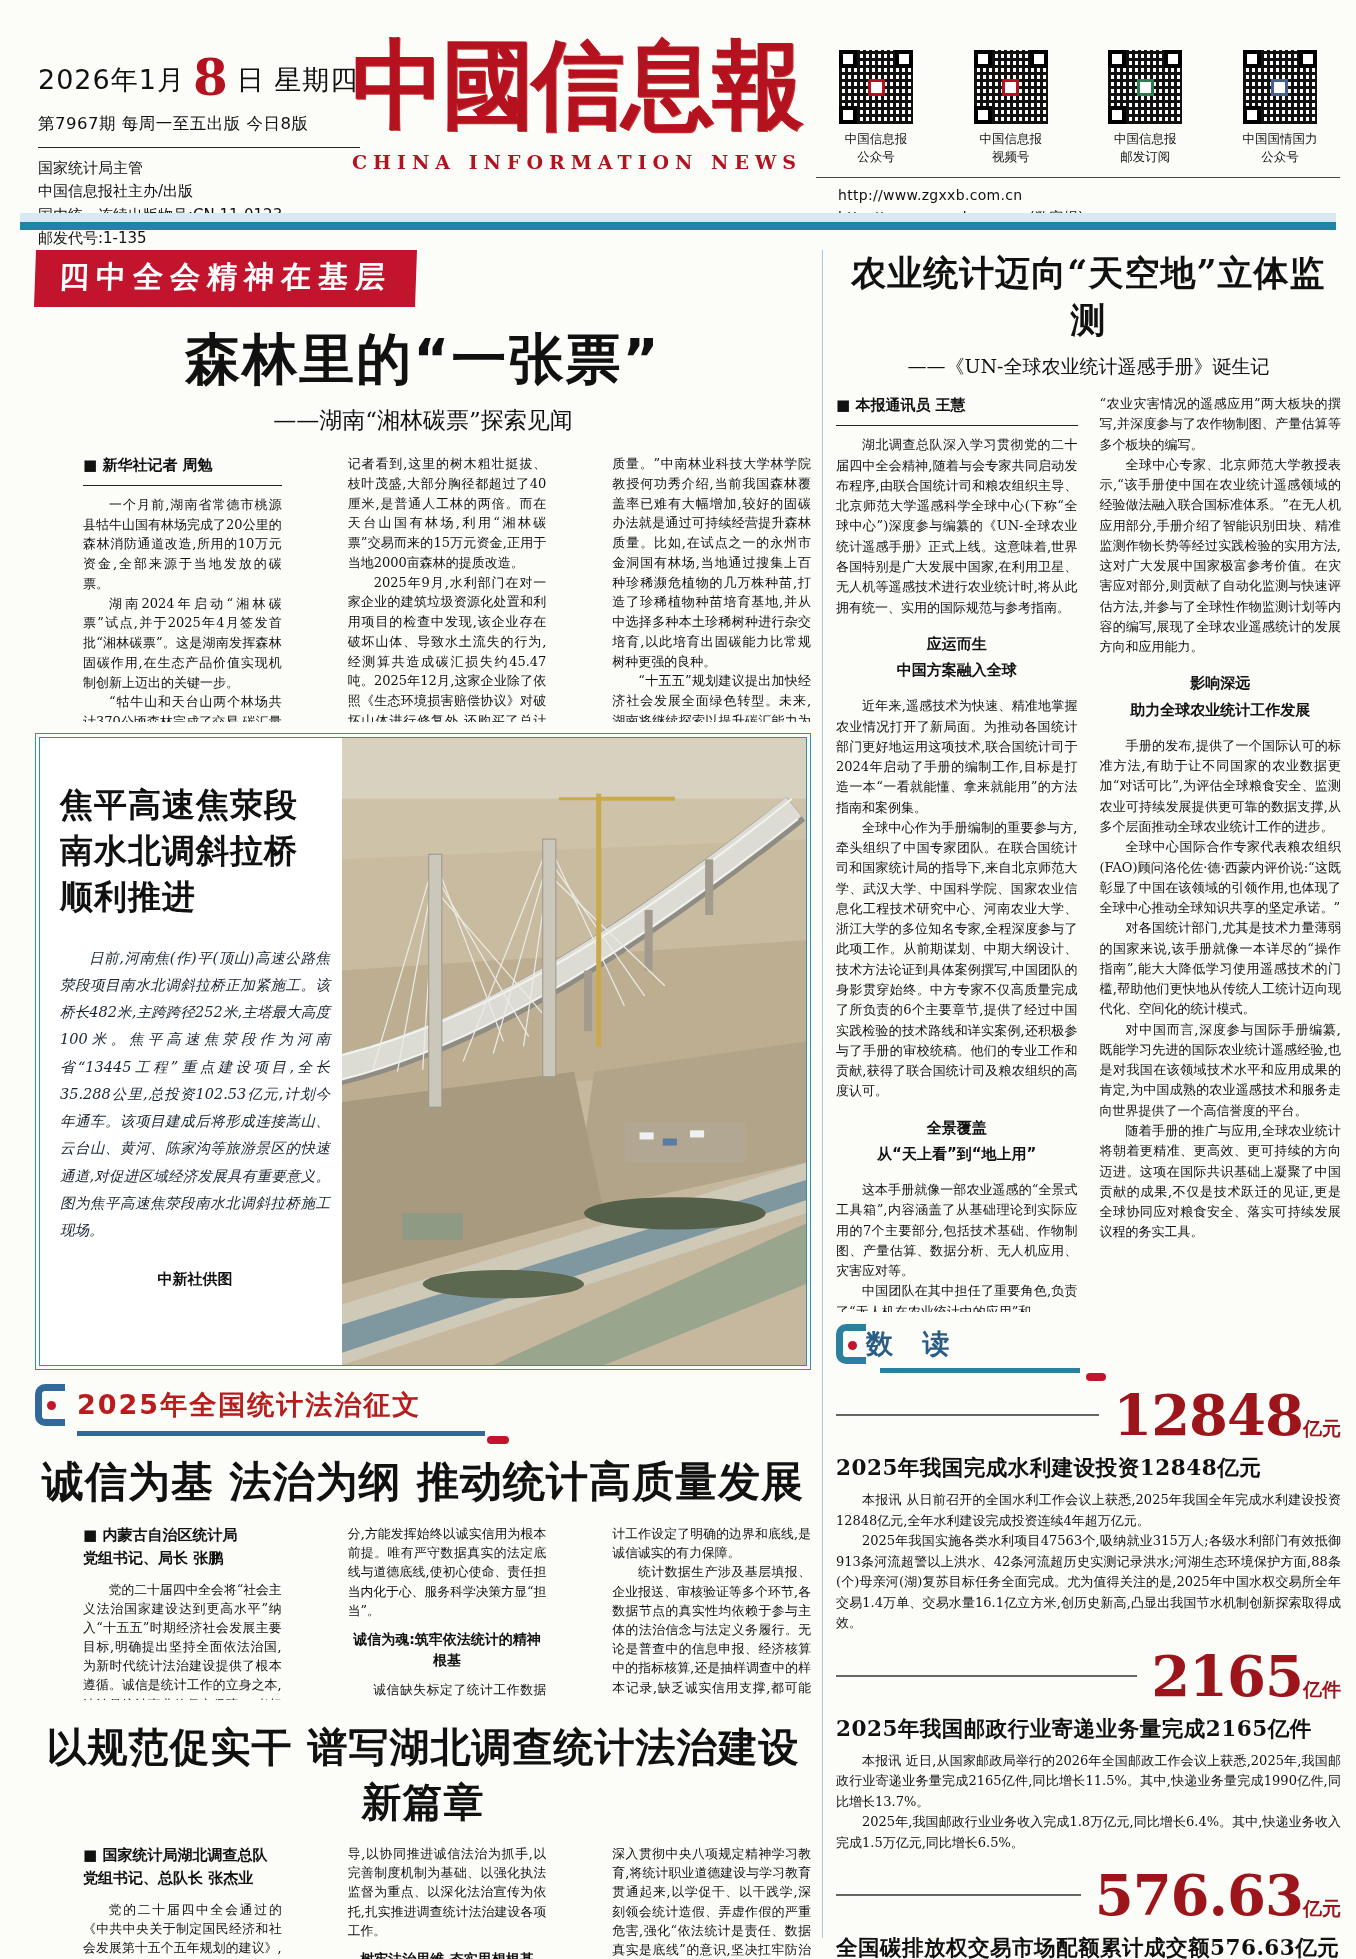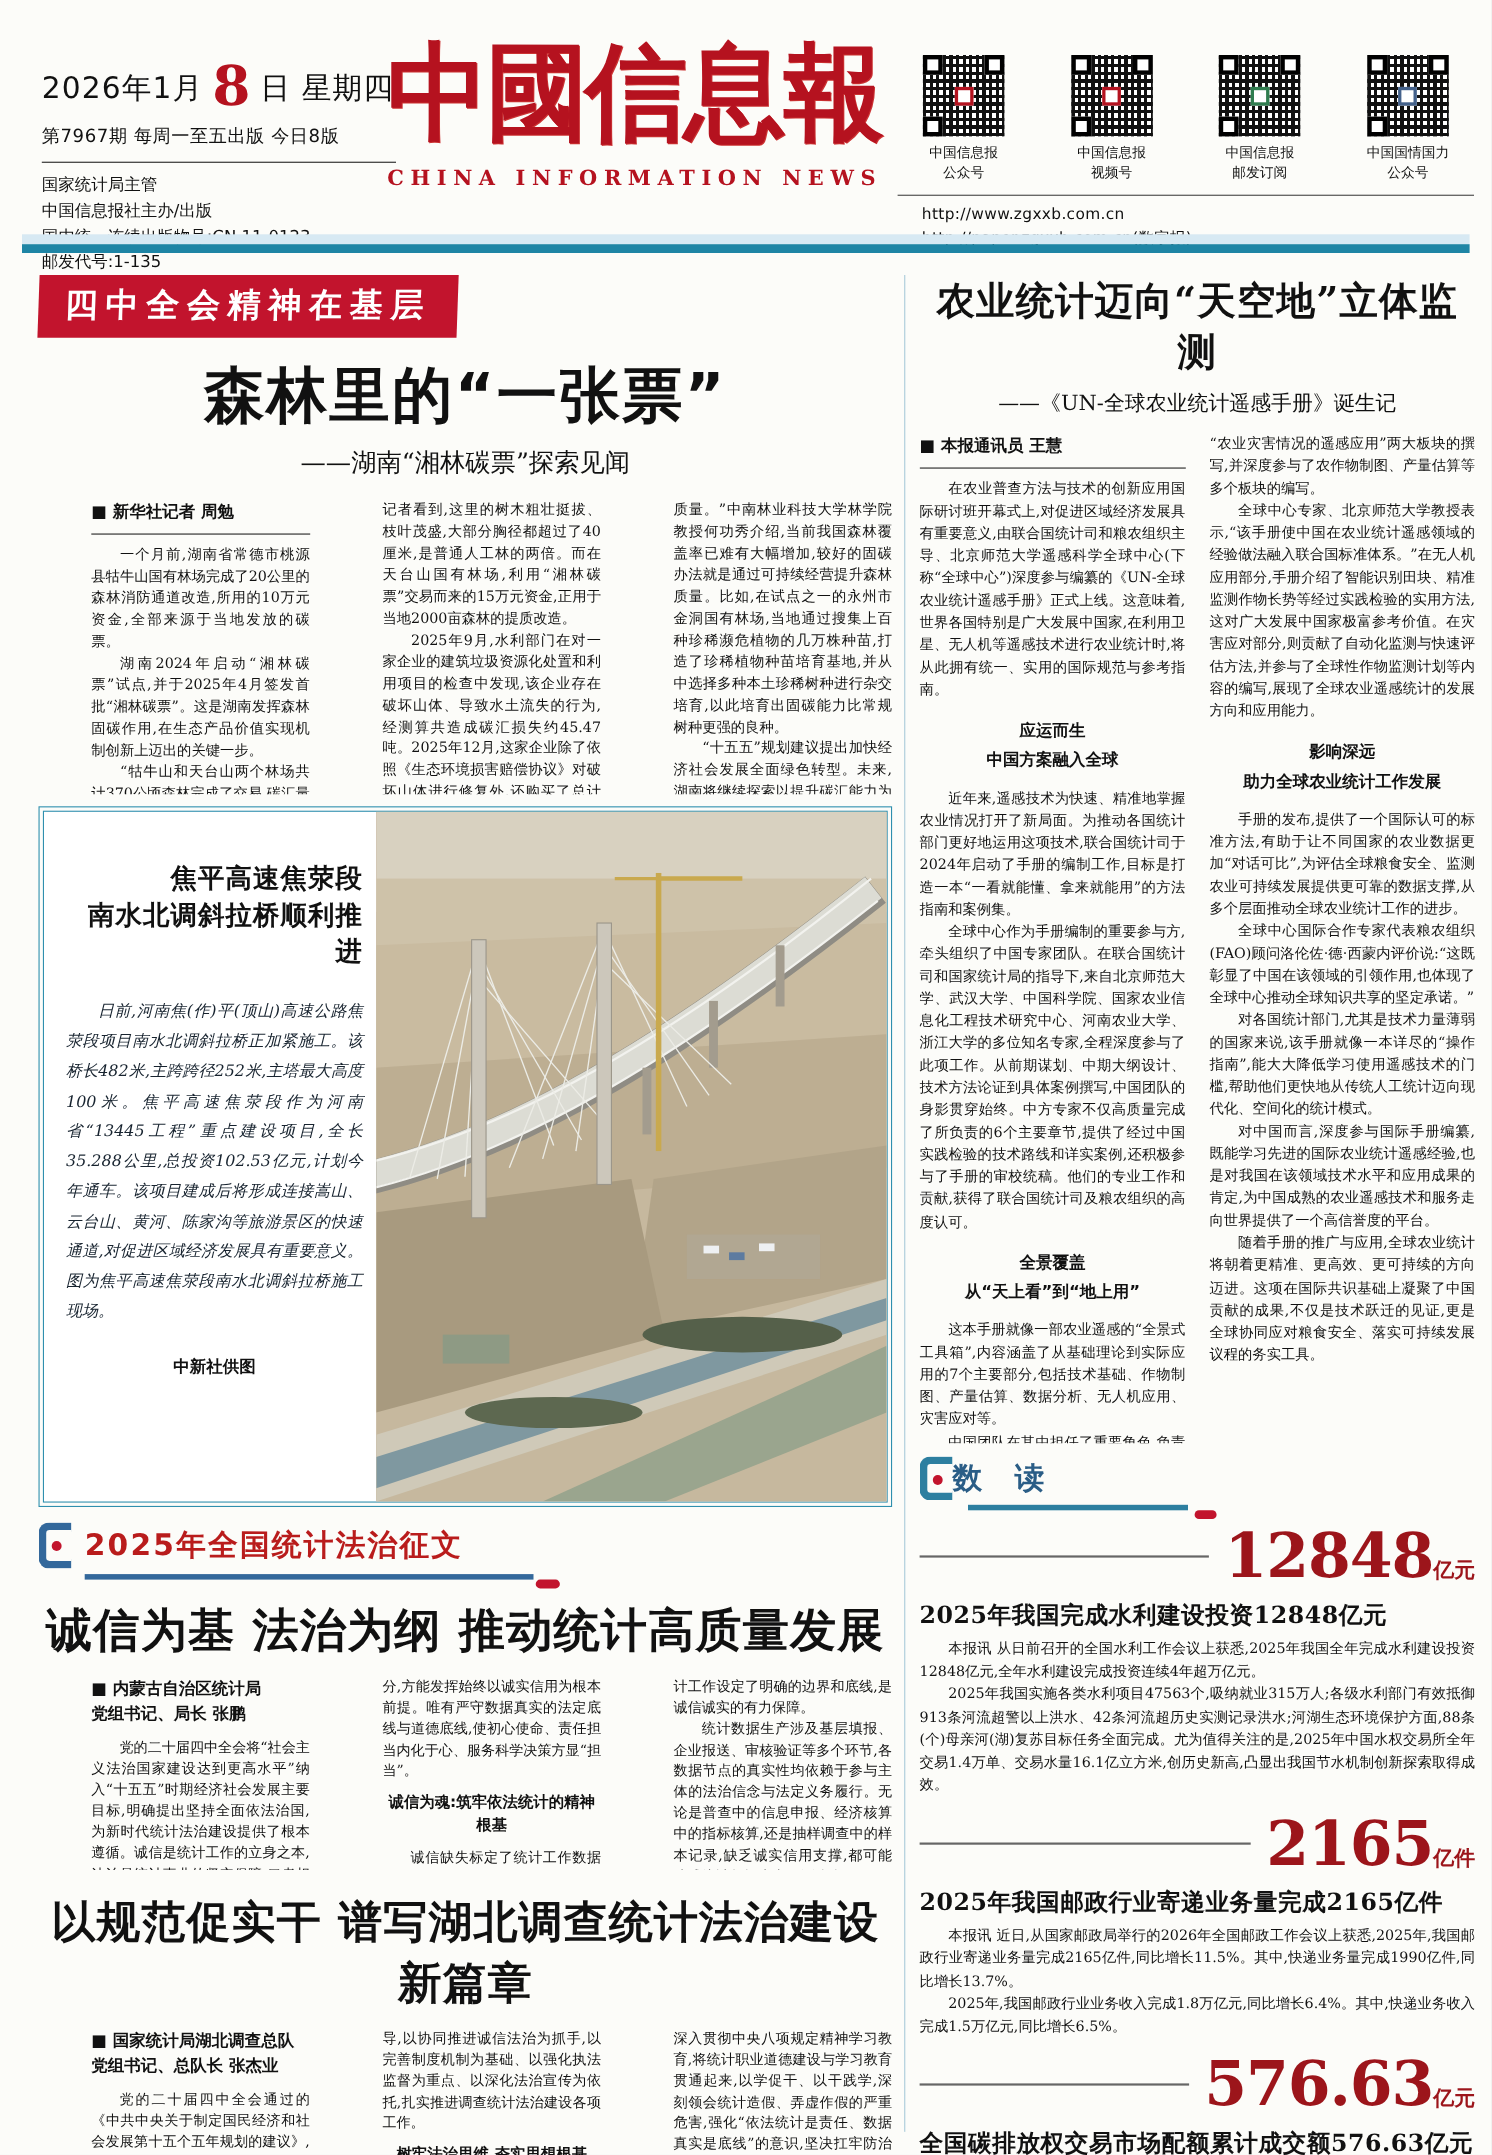--- a/index.html
+++ b/index.html
@@ -346,7 +346,7 @@
     <div class="cols2 jtext">
       <div class="col">
         <div class="byline">■ 本报通讯员 王慧</div>
-        <p>在农业普查方法与技术的创新应用国际研讨班开幕式上,对促进区域经济发展具有重要意义,由联合国统计司和粮农组织主导、北京师范大学遥感科学全球中心(下称“全球中心”)深度参与编纂的《UN-全球农业统计遥感手册》正式上线。这意味着,世界各国特别是广大发展中国家,在利用卫星、无人机等遥感技术进行农业统计时,将从此拥有统一、实用的国际规范与参考指南。</p>
+        <p>湖北调查总队深入学习贯彻党的二十届四中全会精神,随着与会专家共同启动发布程序,由联合国统计司和粮农组织主导、北京师范大学遥感科学全球中心(下称“全球中心”)深度参与编纂的《UN-全球农业统计遥感手册》正式上线。这意味着,世界各国特别是广大发展中国家,在利用卫星、无人机等遥感技术进行农业统计时,将从此拥有统一、实用的国际规范与参考指南。</p>
         <div class="sect-head">
           <span>应运而生</span><br><span>中国方案融入全球</span>
         </div>

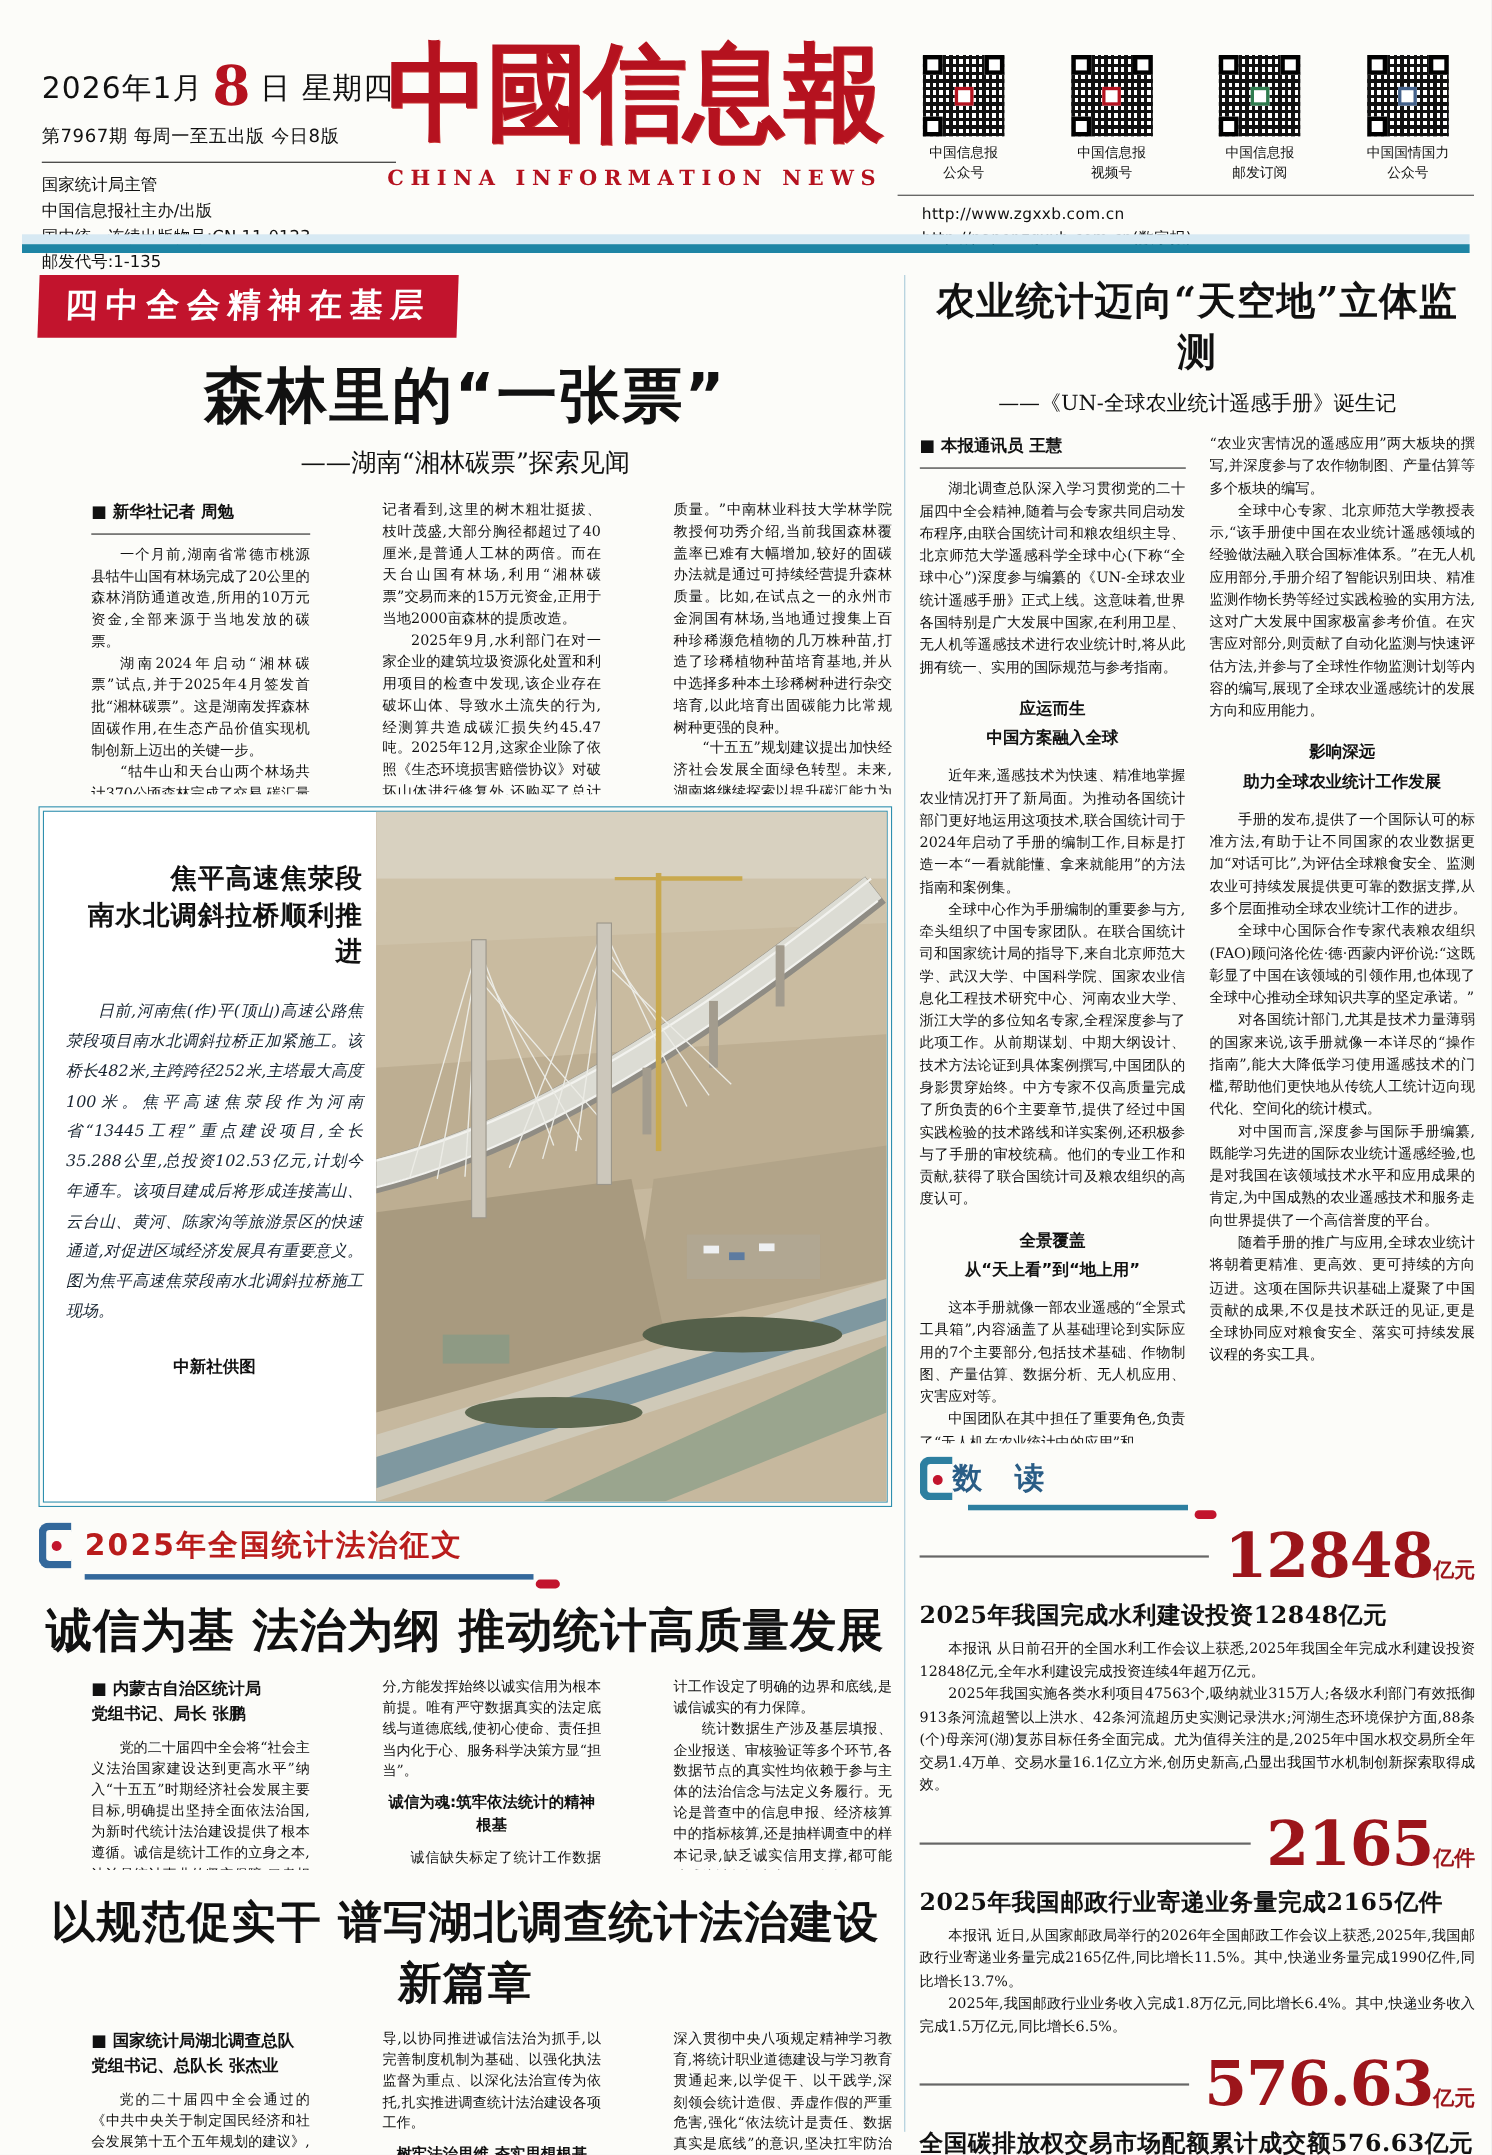--- a/index.html
+++ b/index.html
@@ -71,7 +71,7 @@
   .photo-frame { margin-top:11px; border:1px solid #2f8fae; padding:3px; height:637px; }
   .photo-inner { border:1px solid #2f8fae; height:100%; display:flex; background:#fff; }
   .photo-panel { width:302px; padding:14px 12px 10px 20px; }
-  .photo-h { font-size:24px; font-weight:900; line-height:1.4; margin:30px 0 24px; letter-spacing:1px;text-align:right; }
+  .photo-h { font-size:33px; font-weight:900; line-height:1.4; margin:30px 0 24px; letter-spacing:1px; }
   .photo-cap { font-size:14.5px; line-height:1.88; font-family:"DejaVu Serif",serif; font-style:italic;
                color:#17232f; text-indent:2em; text-align:justify; }
   .photo-credit { margin-top:26px; font-size:15px; font-weight:bold; text-align:center; }

